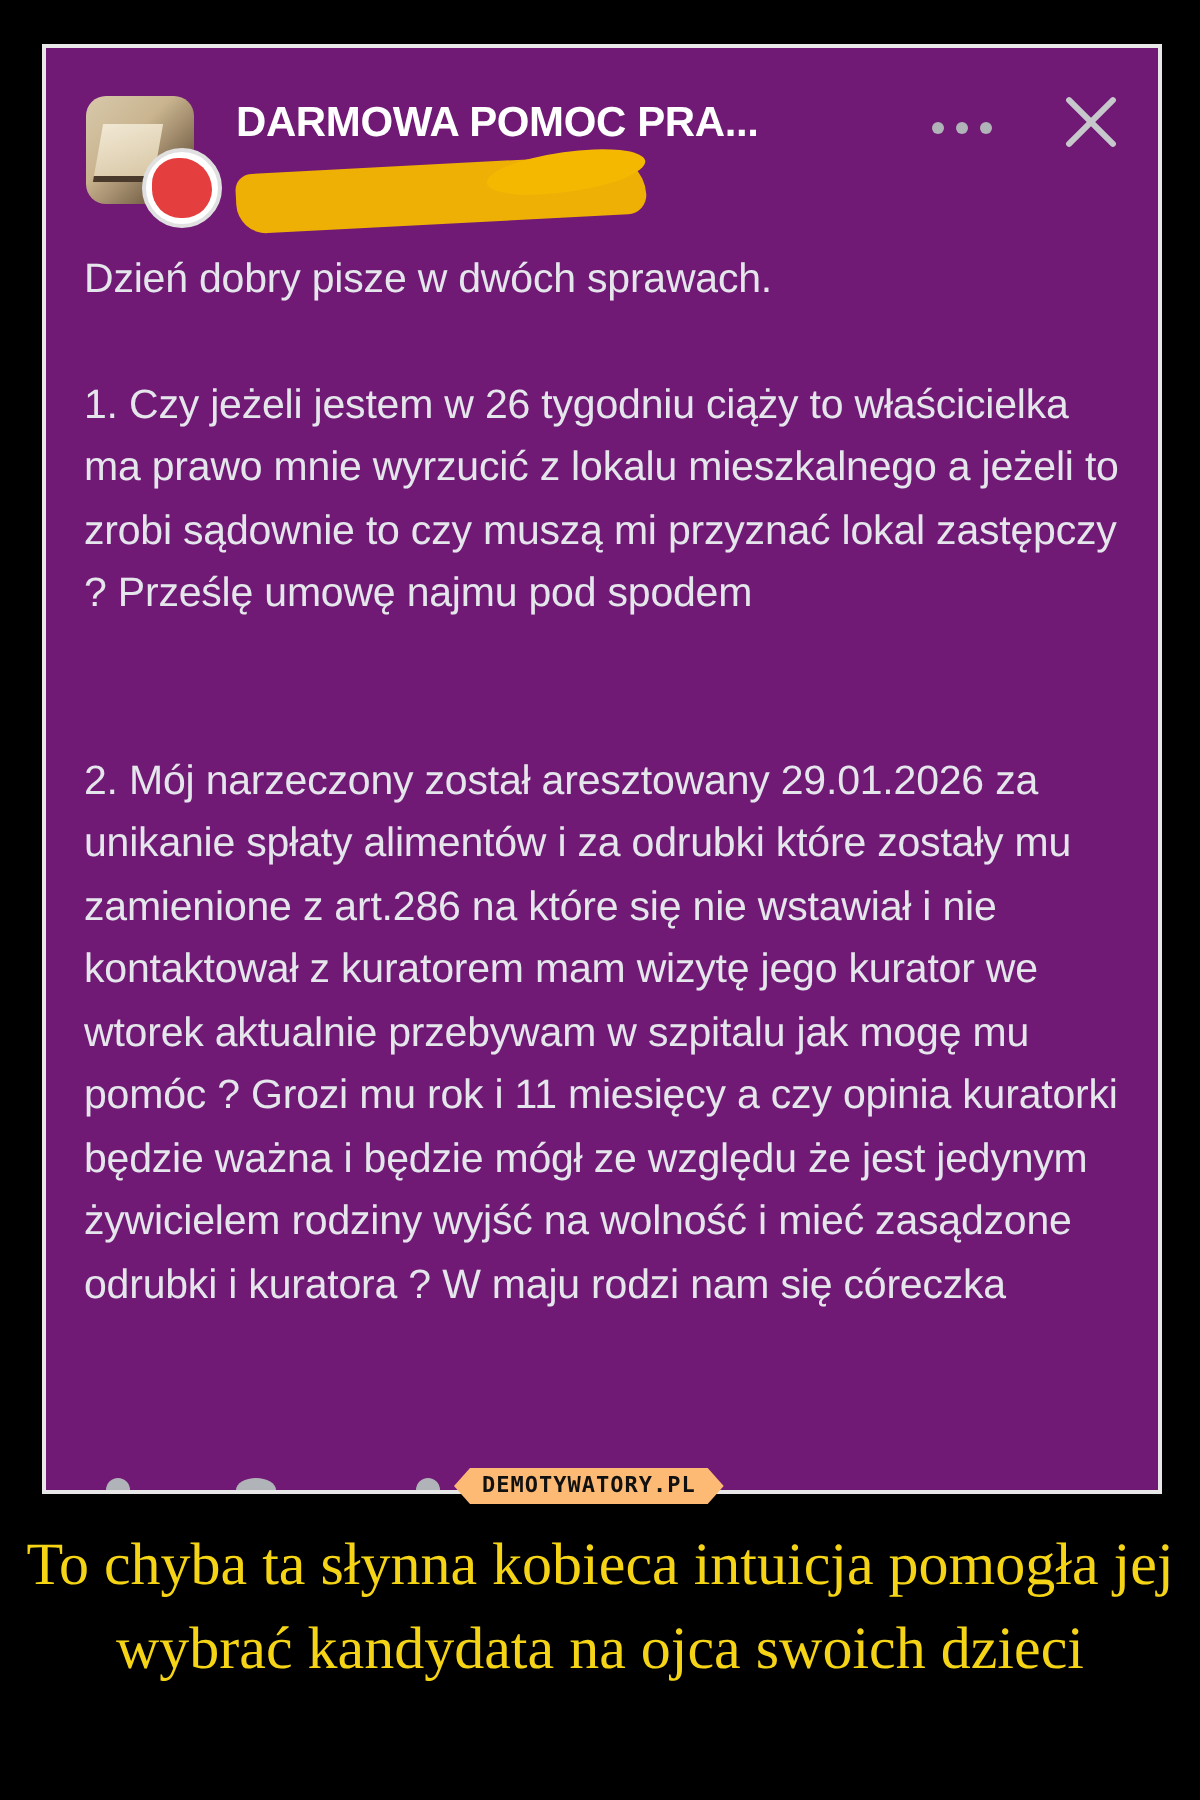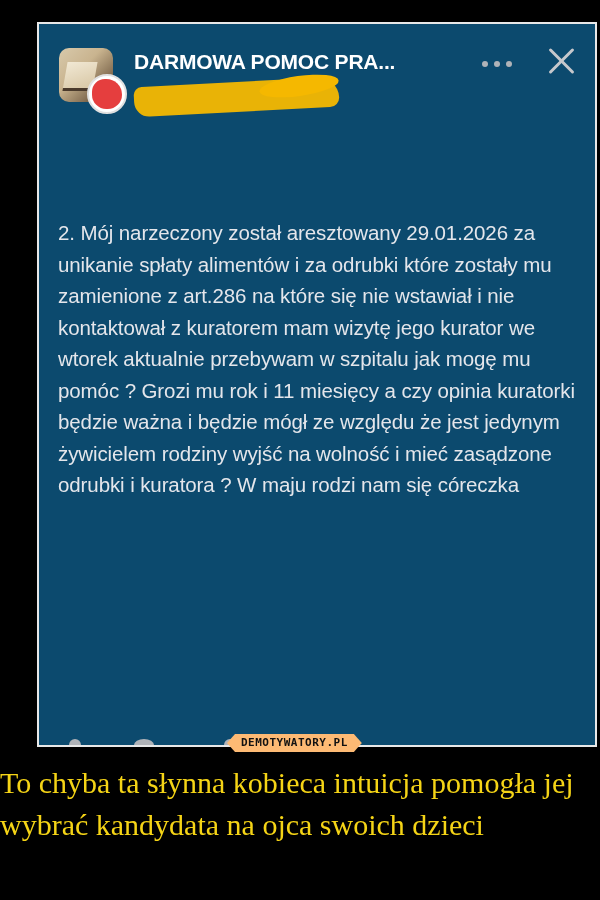--- a/index.html
+++ b/index.html
@@ -9,7 +9,7 @@
     }
     .frame {
       position: absolute; left: 21px; top: 22px; width: 556px; height: 721px;
-      border: 2px solid #e8e8e8; background: #0c4a6e; overflow: hidden; margin-left: 16px;
+      border: 2px solid #e8e8e8; background: #701a75; overflow: hidden;
     }
     .header { position: absolute; left: 0; top: 0; width: 100%; height: 100px; }
     .avatar {

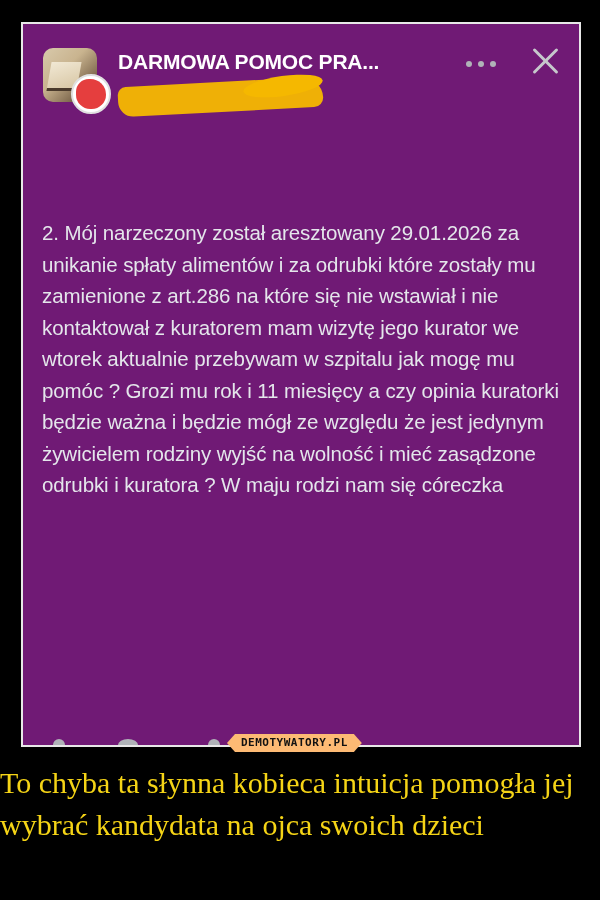--- a/index.html
+++ b/index.html
@@ -115,6 +115,7 @@
   </div>
 
   <div class="post-body">
+    <p>Dzień dobry pisze w dwóch sprawach.</p>
     <div class="gap1"></div>
     <div class="gap2"></div>
     <p>2. Mój narzeczony został aresztowany 29.01.2026 za unikanie spłaty alimentów i za odrubki które zostały mu zamienione z art.286 na które się nie wstawiał i nie kontaktował z kuratorem mam wizytę jego kurator we wtorek aktualnie przebywam w szpitalu jak mogę mu pomóc ? Grozi mu rok i 11 miesięcy a czy opinia kuratorki będzie ważna i będzie mógł ze względu że jest jedynym żywicielem rodziny wyjść na wolność i mieć zasądzone odrubki i kuratora ? W maju rodzi nam się córeczka</p>

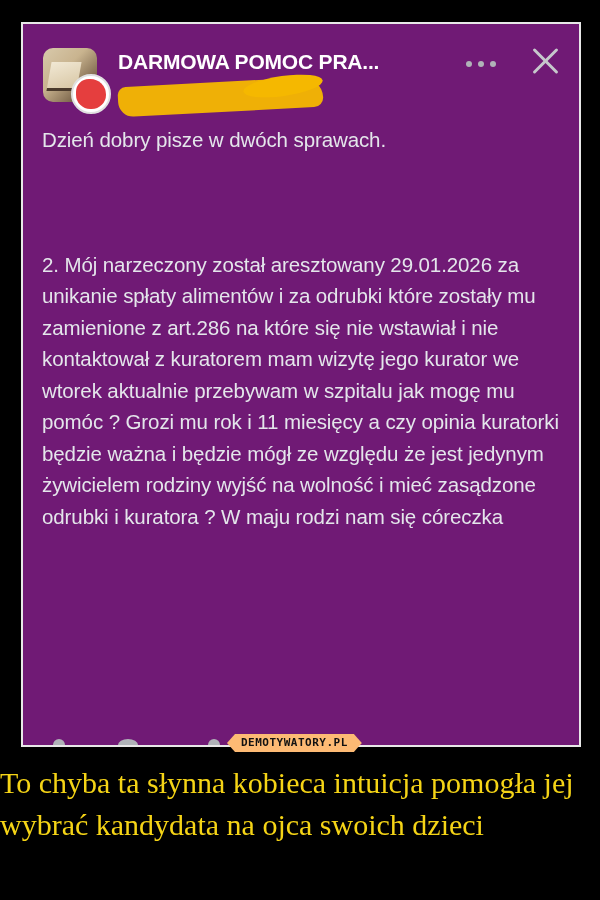--- a/index.html
+++ b/index.html
@@ -117,6 +117,7 @@
   <div class="post-body">
     <p>Dzień dobry pisze w dwóch sprawach.</p>
     <div class="gap1"></div>
+    <p>1. Czy jeżeli jestem w 26 tygodniu ciąży to właścicielka ma prawo mnie wyrzucić z lokalu mieszkalnego a jeżeli to zrobi sądownie to czy muszą mi przyznać lokal zastępczy ? Prześlę umowę najmu pod spodem</p>
     <div class="gap2"></div>
     <p>2. Mój narzeczony został aresztowany 29.01.2026 za unikanie spłaty alimentów i za odrubki które zostały mu zamienione z art.286 na które się nie wstawiał i nie kontaktował z kuratorem mam wizytę jego kurator we wtorek aktualnie przebywam w szpitalu jak mogę mu pomóc ? Grozi mu rok i 11 miesięcy a czy opinia kuratorki będzie ważna i będzie mógł ze względu że jest jedynym żywicielem rodziny wyjść na wolność i mieć zasądzone odrubki i kuratora ? W maju rodzi nam się córeczka</p>
   </div>

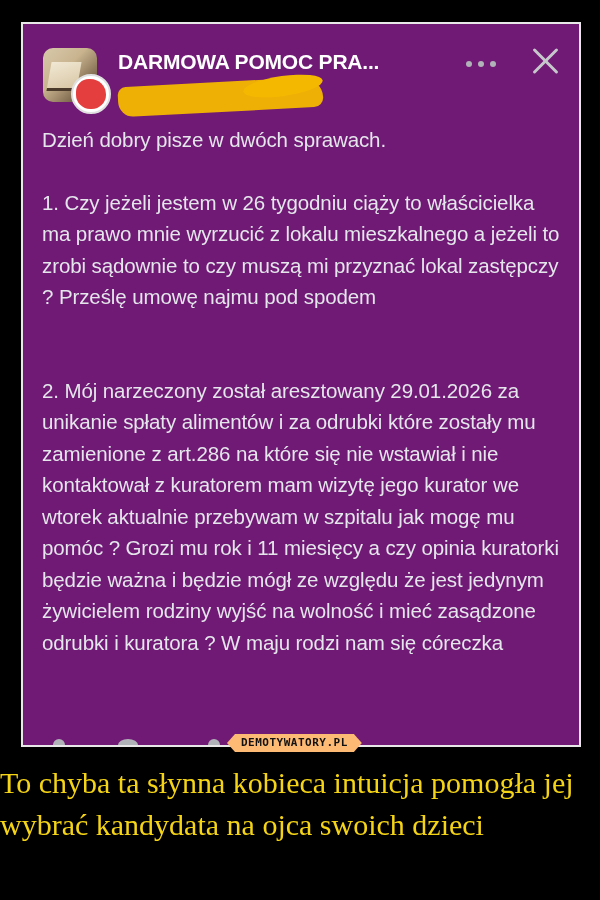--- a/index.html
+++ b/index.html
@@ -88,7 +88,7 @@
       clip-path: polygon(8px 0, calc(100% - 8px) 0, 100% 50%, calc(100% - 8px) 100%, 8px 100%, 0 50%);
     }
     .caption {
-      position: absolute; left: 0; top: 762px; width: 600px; text-align: left;
+      position: absolute; left: 0; top: 762px; width: 600px; text-align: center;
       color: #f5d416; font-family: "Liberation Serif", serif; font-size: 30px; line-height: 42px;
     }
   </style>

